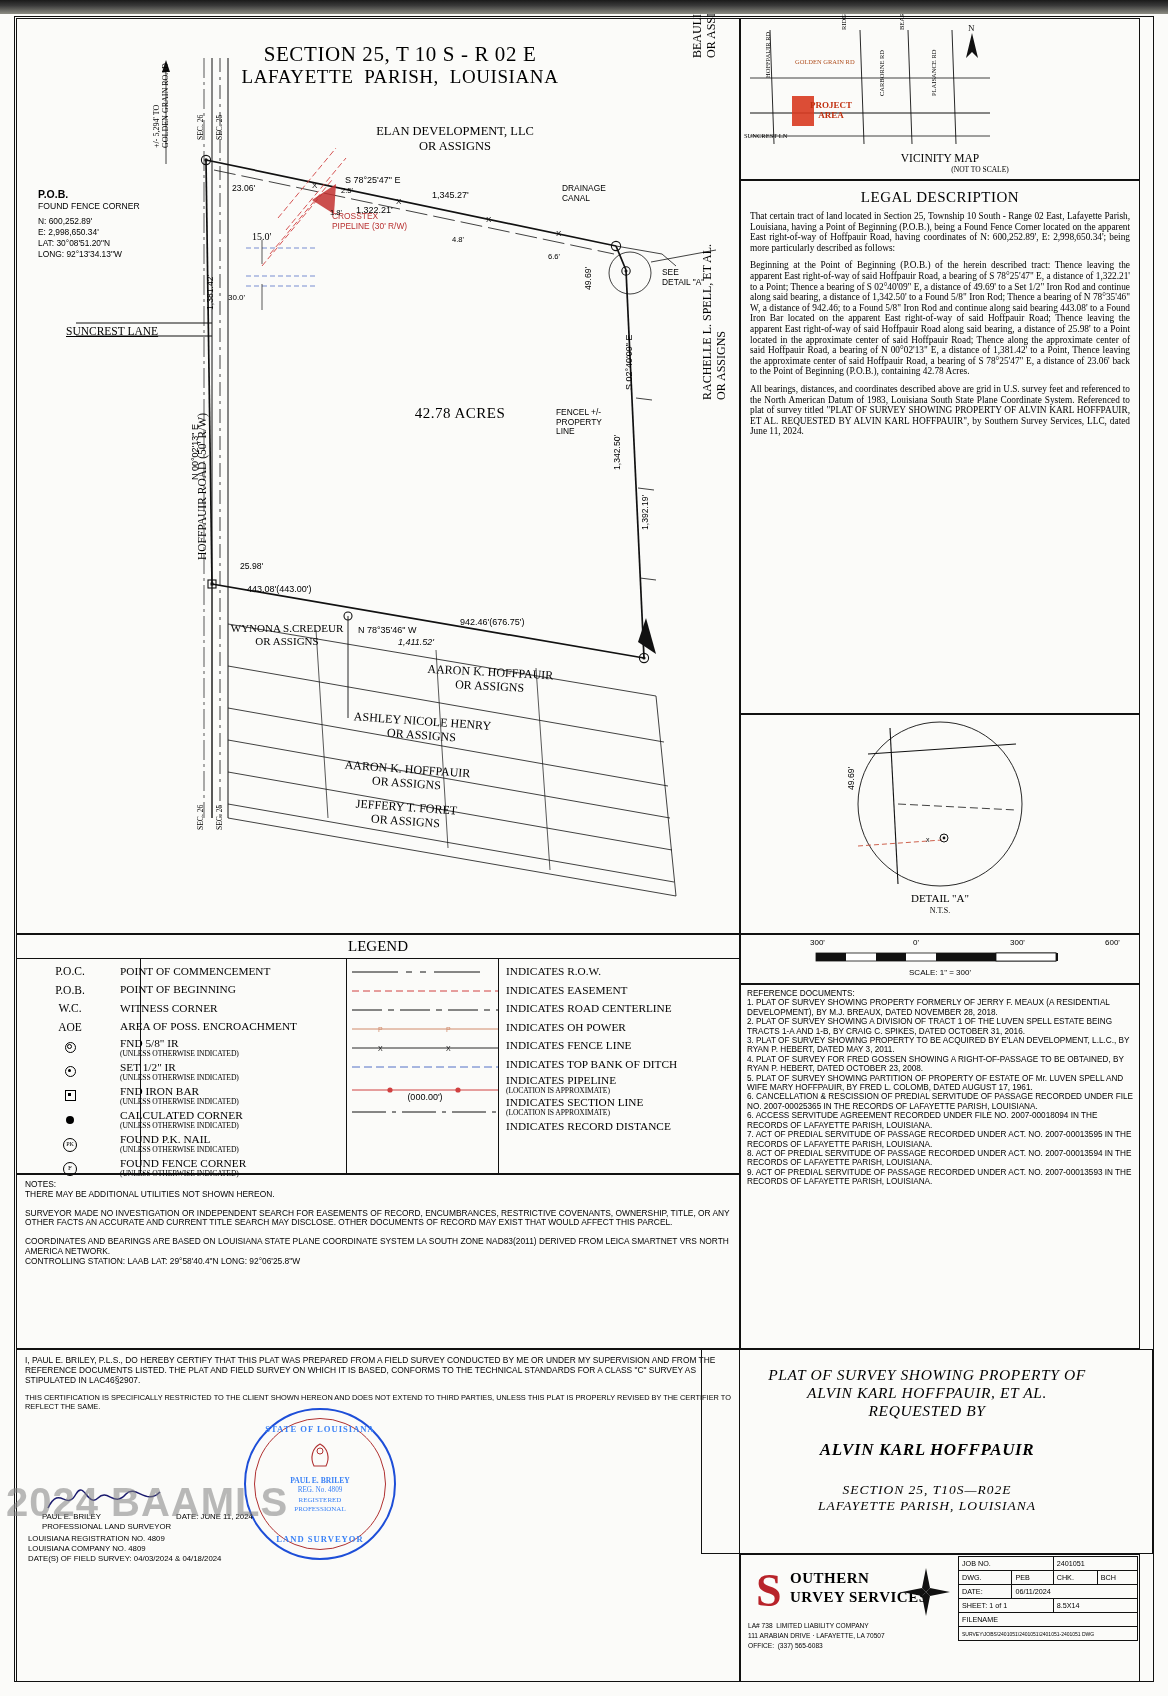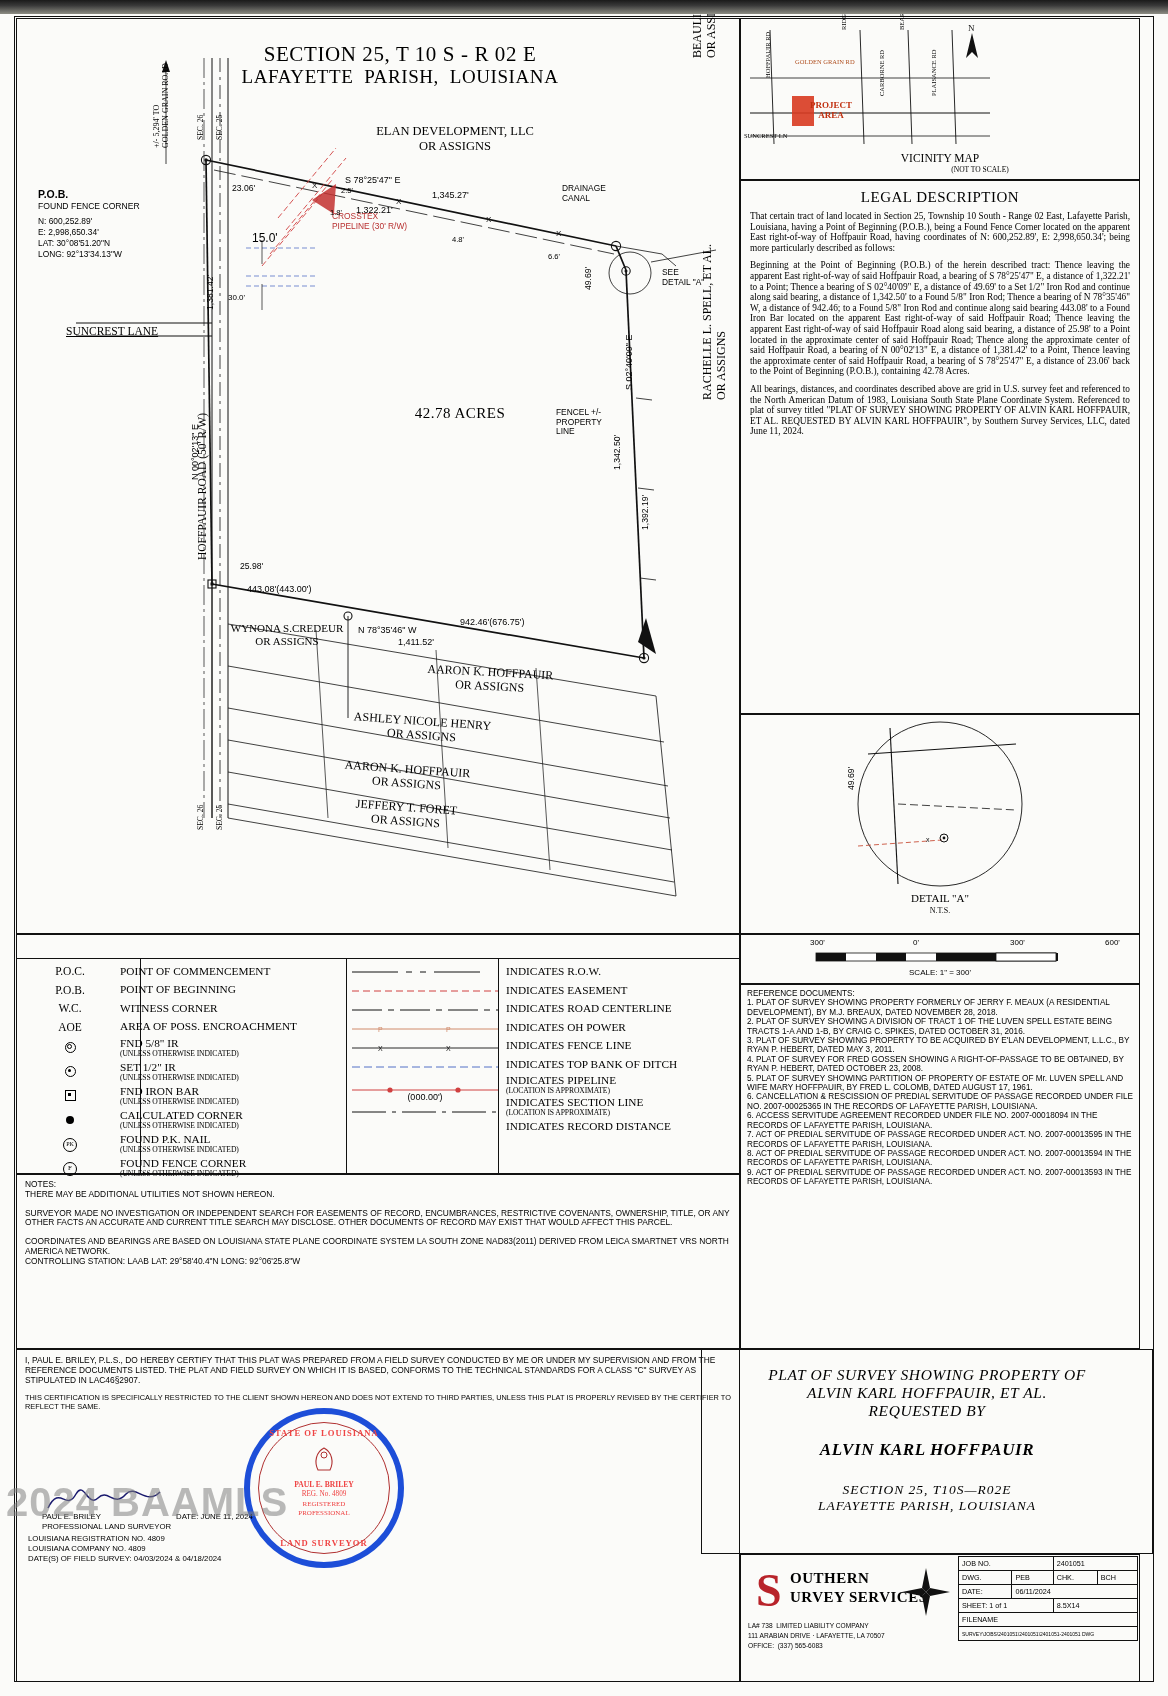--- a/index.html
+++ b/index.html
@@ -226,7 +226,7 @@
 PROPERTY
 LINE</div>
 
-  <div class="txt sans" style="left:252px;top:231px;font-size:12px;">15.0'</div>
+  <div class="txt sans" style="left:252px;top:231px;font-size:10px;font-family:Liberation Serif, serif;">15.0'</div>
   <div class="txt sans" style="left:228px;top:293px;font-size:8px;">30.0'</div>
   <div class="txt sans" style="left:330px;top:208px;font-size:7.6px;">1.8'</div>
   <div class="txt sans" style="left:318px;top:186px;font-size:7.6px;padding-left:23px;">2.5'</div>

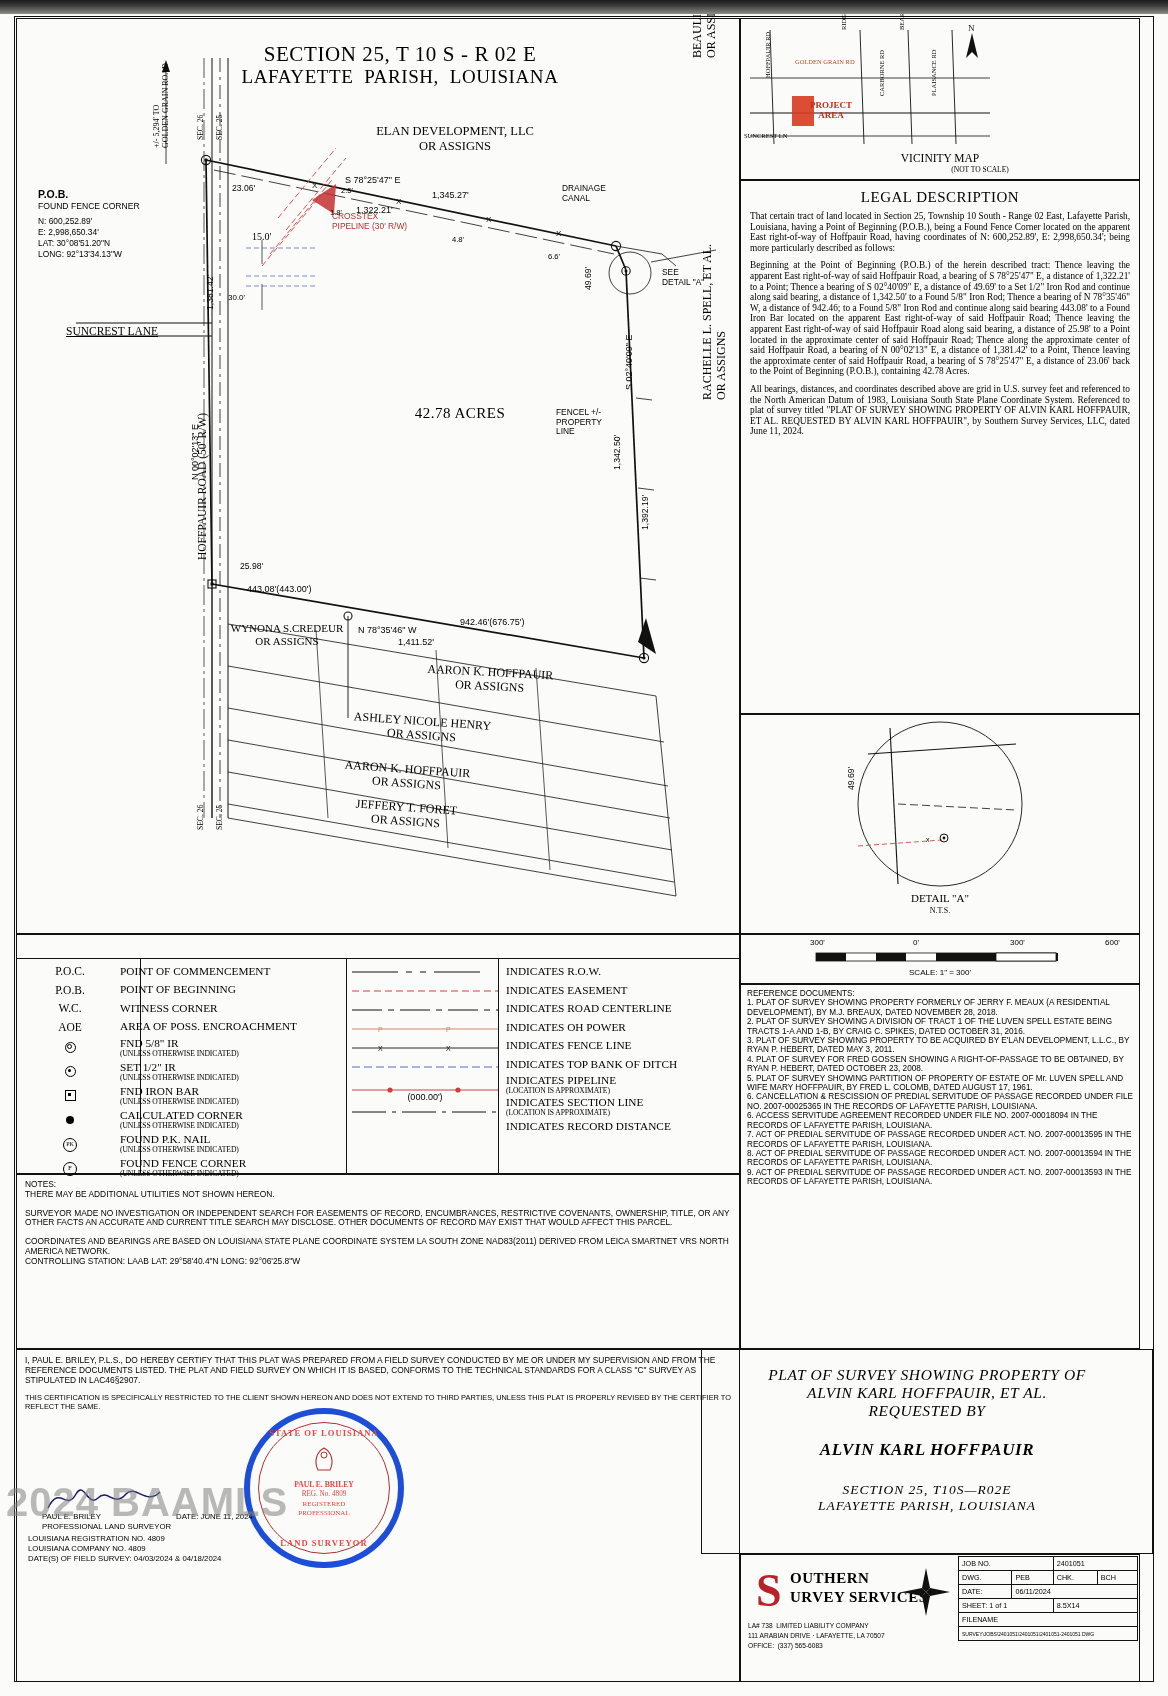--- a/index.html
+++ b/index.html
@@ -209,7 +209,7 @@
 
   <div class="txt sans" style="left:358px;top:625px;font-size:9px;">N 78°35'46" W</div>
   <div class="txt sans" style="left:460px;top:617px;font-size:9px;">942.46'(676.75')</div>
-  <div class="txt sans" style="left:398px;top:637px;font-size:9px;">1,411.52'</div>
+  <div class="txt sans" style="left:398px;top:637px;font-size:9px;font-style:italic;">1,411.52'</div>
   <div class="txt sans" style="left:247px;top:584px;font-size:9px;">443.08'(443.00')</div>
   <div class="txt sans" style="left:240px;top:561px;font-size:8.6px;">25.98'</div>
 

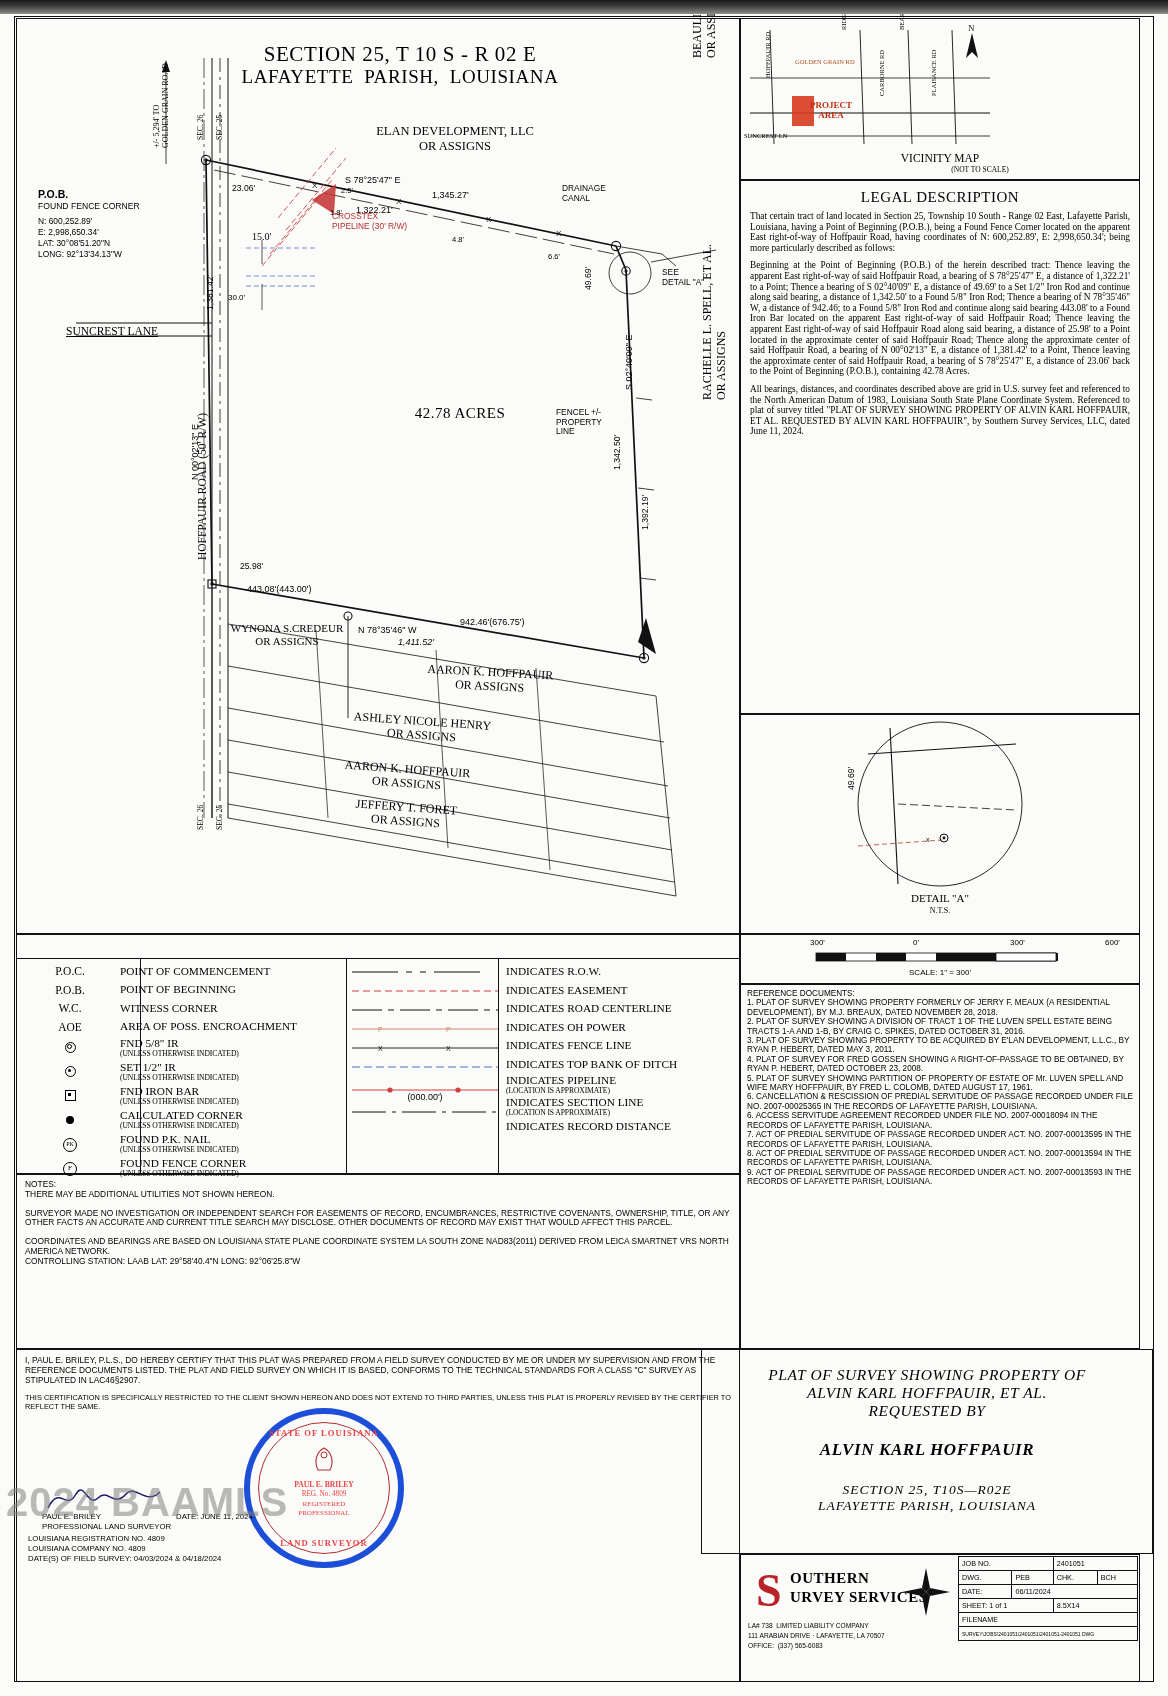--- a/index.html
+++ b/index.html
@@ -327,6 +327,7 @@
   </div>
 
   <div class="bdr" id="legendbox"></div>
+  <div class="txt ctr" style="left:16px;top:938px;width:724px;font-size:15px;">LEGEND</div>
   <div class="thin" style="left:16px;top:958px;width:724px;height:216px;border-top:1.4px solid #111;border-left:none;border-right:none;border-bottom:none;"></div>
 
   <div class="thin" style="left:140px;top:958px;width:0;height:216px;border-right:1px solid #111;border-top:none;border-left:none;border-bottom:none;"></div>

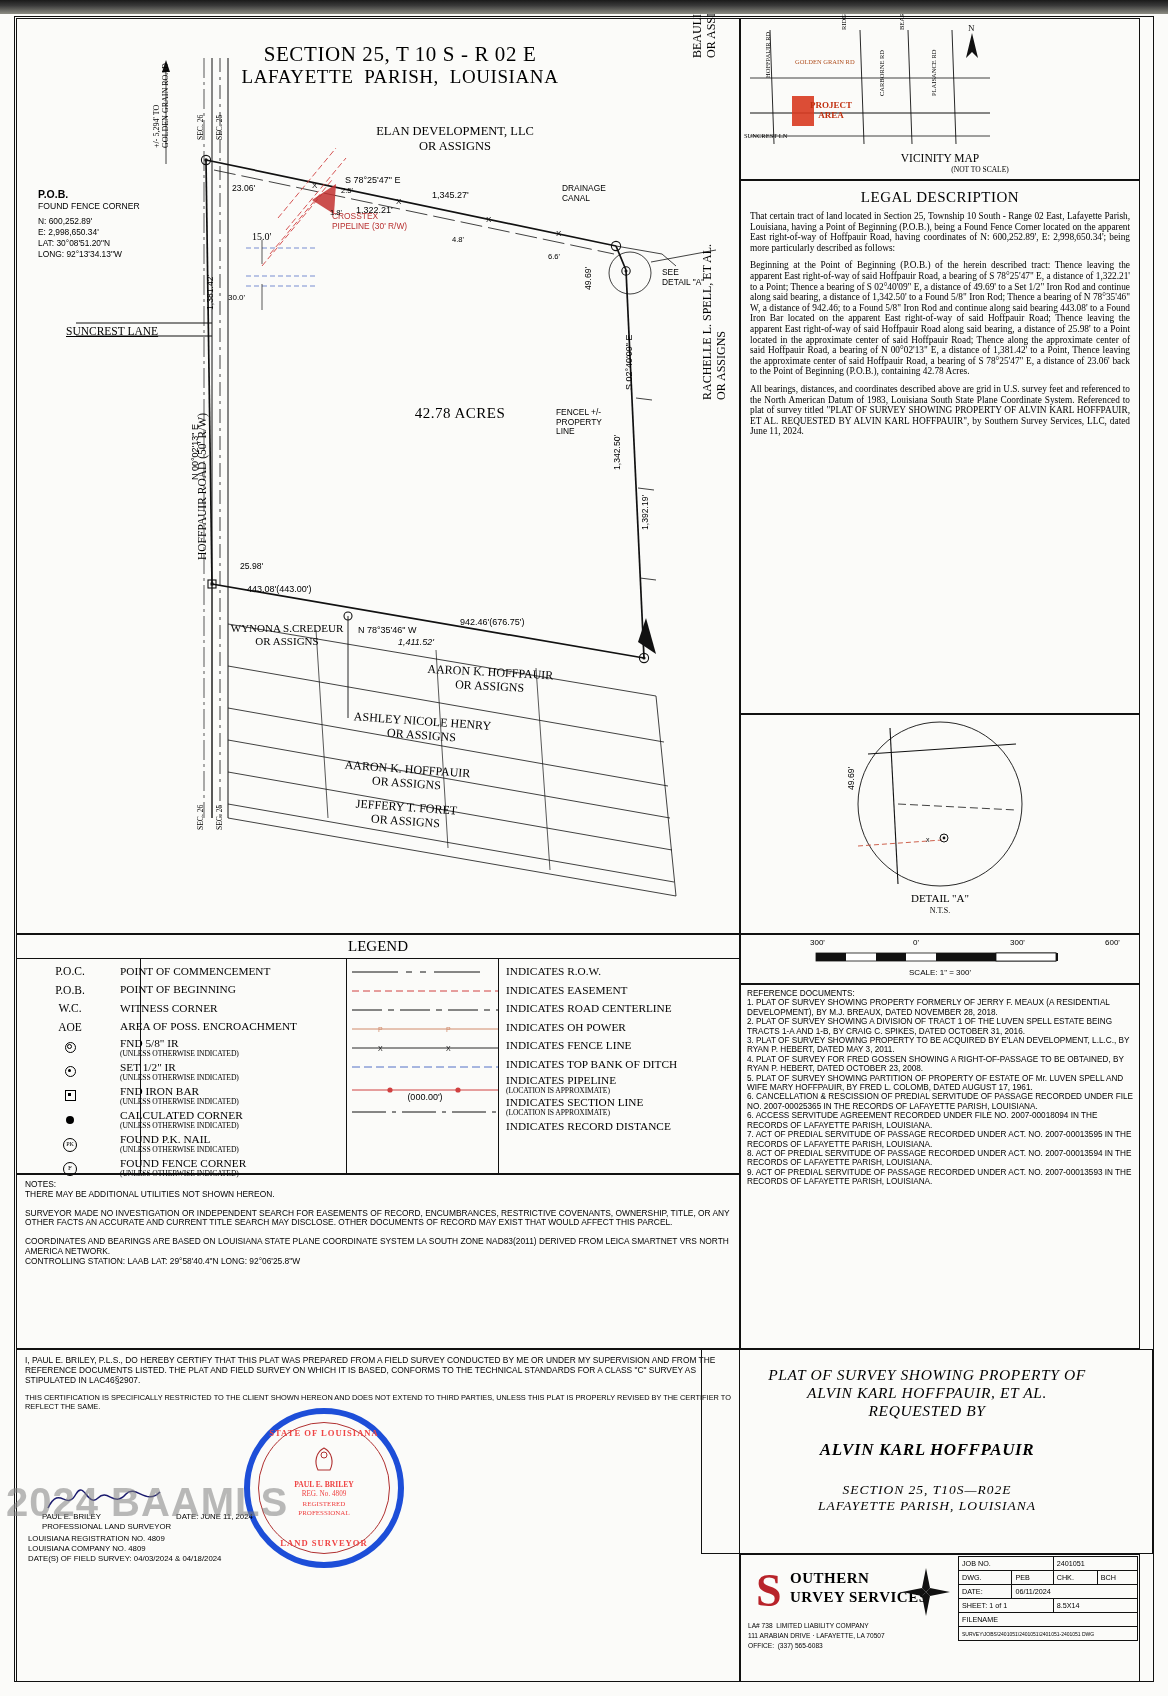--- a/index.html
+++ b/index.html
@@ -75,7 +75,7 @@
   .jt{position:absolute;border-collapse:collapse;font-family:"Liberation Sans",sans-serif;font-size:7.2px;}
   .jt td{border:1px solid #111;padding:1px 3px;height:11px;}
 
-  .stamp{position:absolute;border:6px solid #1d4ed8;border-radius:50%;color:#ef4444;text-decoration:underline;}
+  .stamp{position:absolute;border:2px solid #1d4ed8;border-radius:50%;color:#3b82f6;text-decoration:underline;}
   .wm{position:absolute;color:rgba(130,130,130,.55);font-size:40px;font-family:"Liberation Sans",sans-serif;font-weight:bold;letter-spacing:1px;}
 </style>
 </head>

